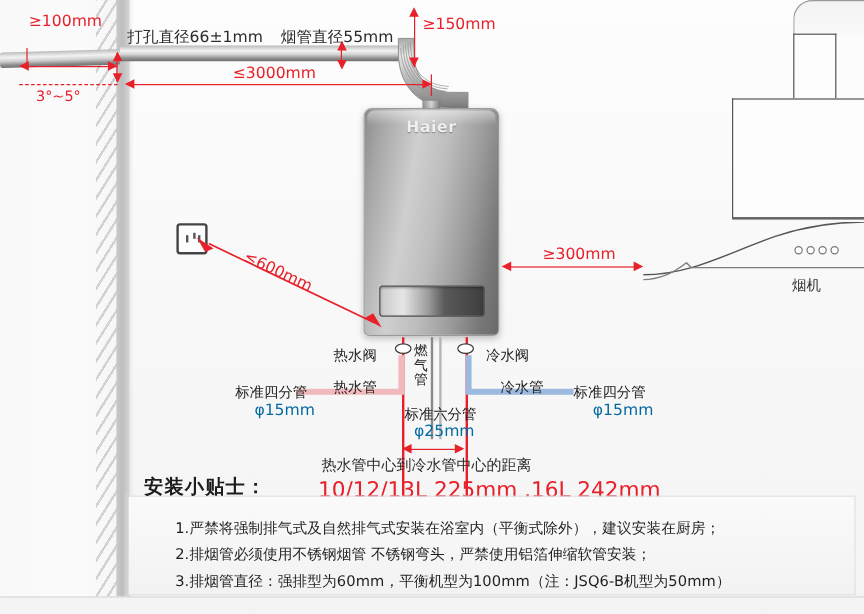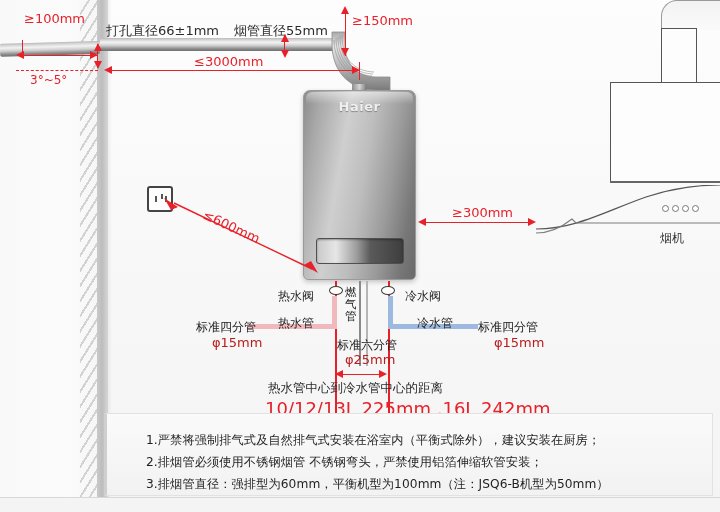--- a/index.html
+++ b/index.html
@@ -204,7 +204,7 @@
     white-space: nowrap;
   }
   .lbl-red {
-    color: #b91c1c;
+    color: #0369a1;
     font-size: 12.5px;
     white-space: nowrap;
   }

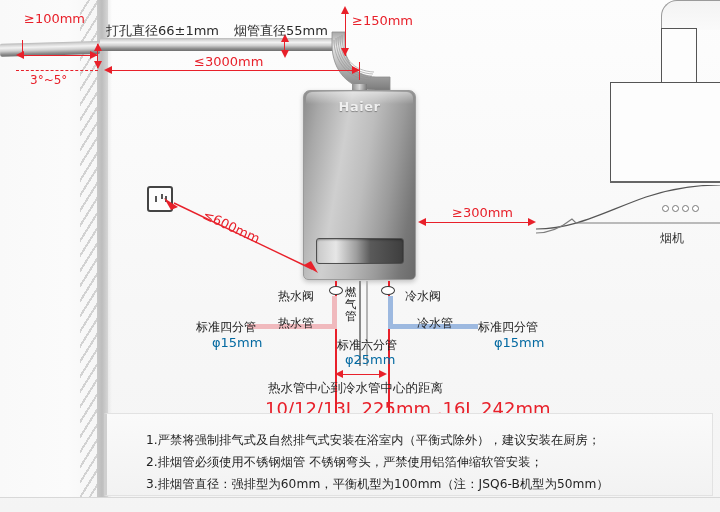--- a/index.html
+++ b/index.html
@@ -391,6 +391,7 @@
   <div class="abs" id="dist-note-2">10/12/13L 225mm ,16L 242mm</div>
 
   <div class="abs" id="tips-box"></div>
+  <div class="abs" id="tips-title">安装小贴士：</div>
   <div class="abs tip-line" style="left:120px; top:432px;">1.严禁将强制排气式及自然排气式安装在浴室内（平衡式除外），建议安装在厨房；</div>
   <div class="abs tip-line" style="left:120px; top:454px;">2.排烟管必须使用不锈钢烟管 不锈钢弯头，严禁使用铝箔伸缩软管安装；</div>
   <div class="abs tip-line" style="left:120px; top:476px;">3.排烟管直径：强排型为60mm，平衡机型为100mm（注：JSQ6-B机型为50mm）</div>

